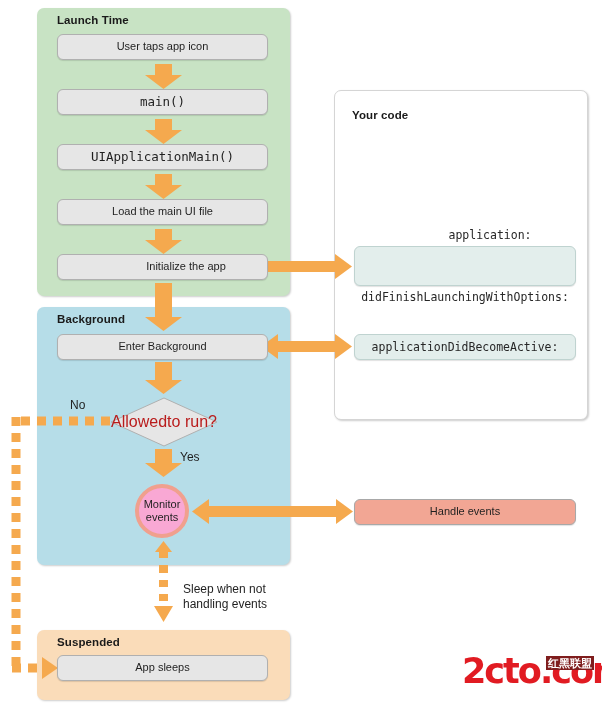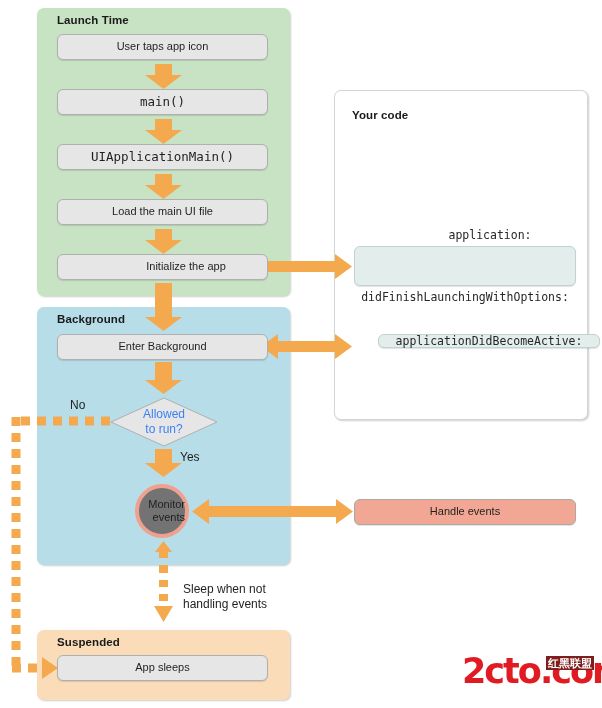--- a/index.html
+++ b/index.html
@@ -281,7 +281,7 @@
     <span>didFinishLaunchingWithOptions:</span>
   </div>
 
-  <div class="box code" style="left:354px; top:334px; width:222px; height:14px;margin-left:24px;">applicationDidBecomeActive:</div>
+  <div class="box code" style="left:354px; top:334px; width:222px; height:26px;">applicationDidBecomeActive:</div>
 
   <div class="box salmon" style="left:354px; top:499px; width:222px; height:26px;">Handle events</div>
 

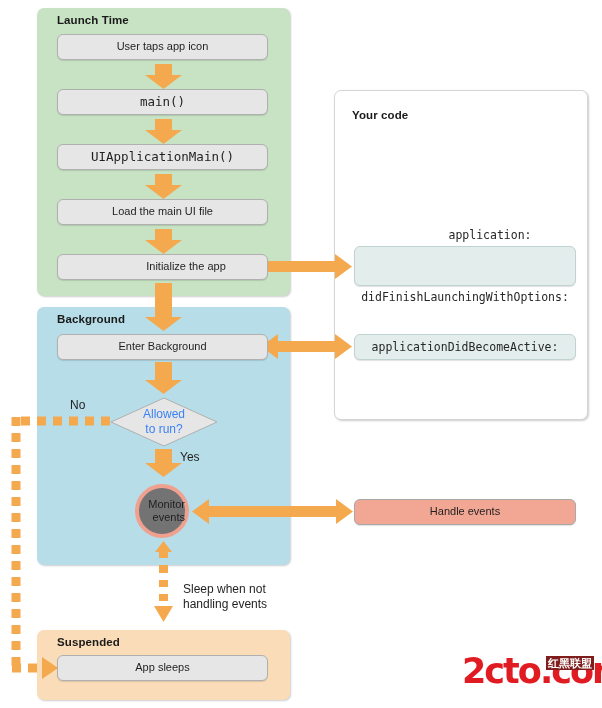--- a/index.html
+++ b/index.html
@@ -93,9 +93,9 @@
   }
   #decision .dlabel{
     position:absolute; inset:0;
-    display:flex; flex-direction:column;
+    display:flex; 
     align-items:center; justify-content:center;
-    font-size:12px; color:#3b82f6; line-height:1.22;
+    font-size:16px; color:#b91c1c; line-height:1.22;
   }
 
   

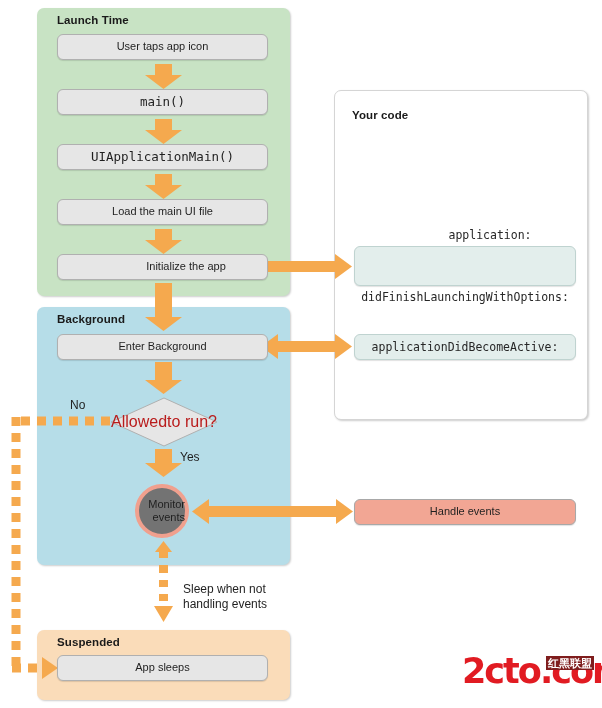--- a/index.html
+++ b/index.html
@@ -104,11 +104,11 @@
     left:135px; top:484px;
     width:54px; height:54px;
     border-radius:50%;
-    background:#737373;
+    background:#f9a8d4;
     border:4px solid #f0a08e;
     box-sizing:border-box;
     display:flex; flex-direction:column;
-    align-items:flex-end; justify-content:center;
+    align-items:center; justify-content:center;
     font-size:11px; color:#1f1f1f; line-height:1.2;
   }
 

